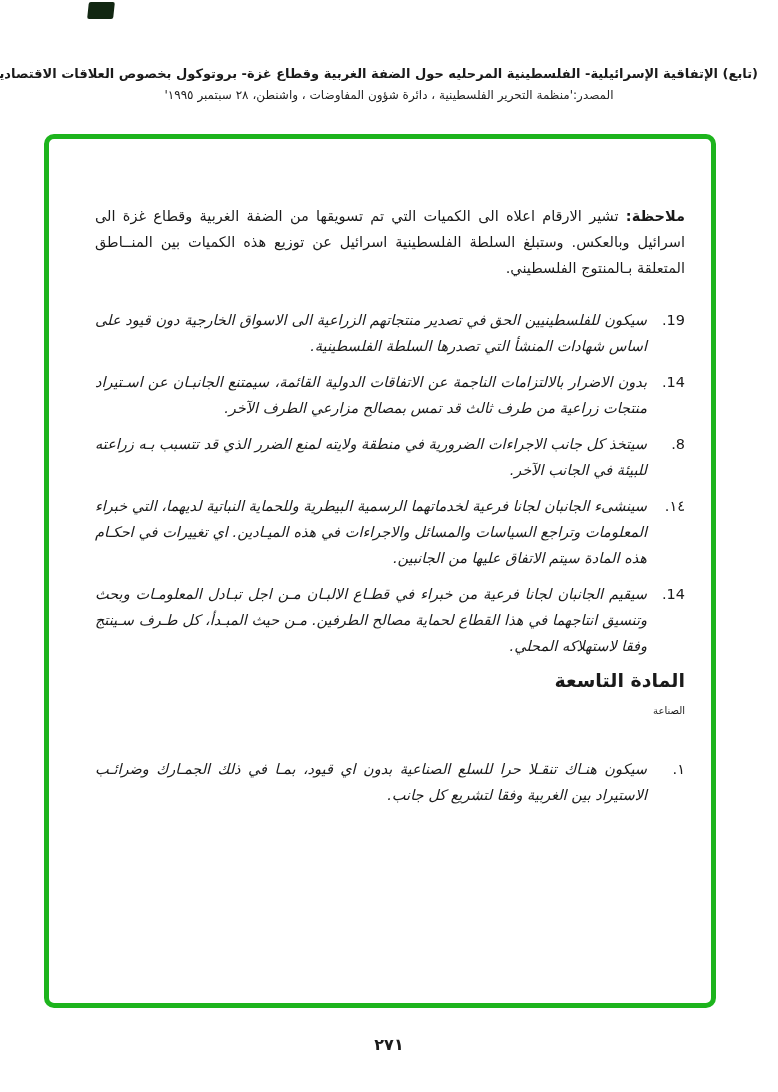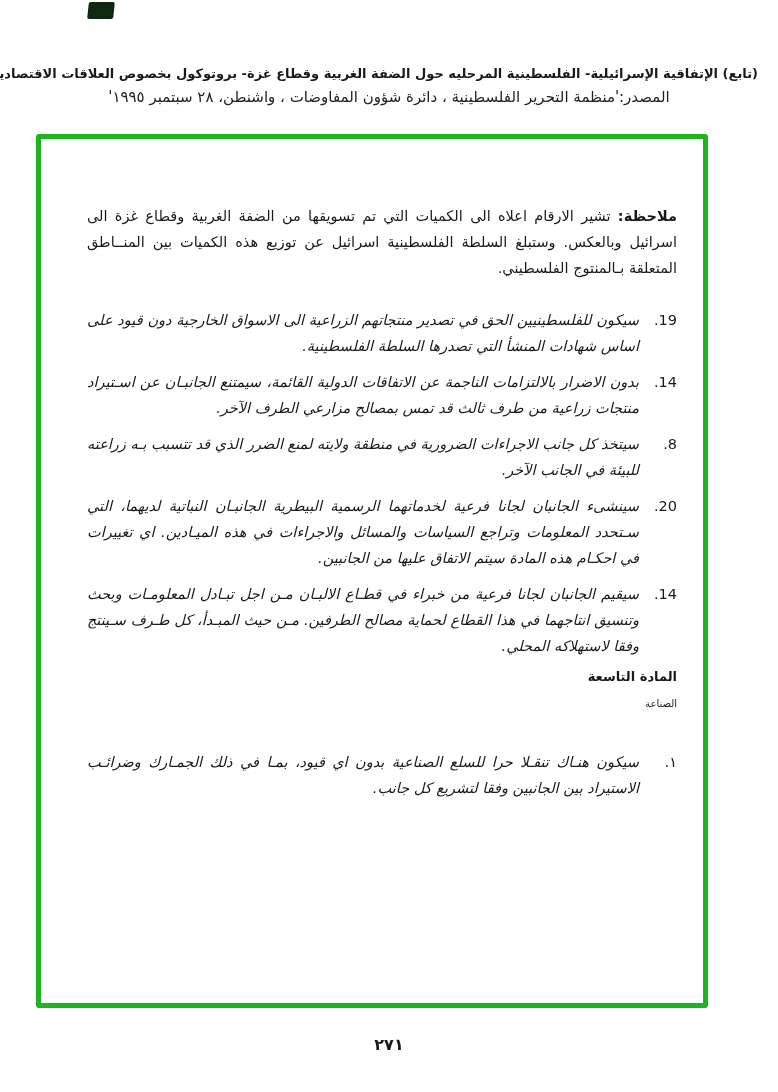--- a/index.html
+++ b/index.html
@@ -34,7 +34,7 @@
     letter-spacing: 0;
   }
   .doc-source {
-    font-size: 15px;
+    font-size: 12px;
     margin-top: 7px;
     color: #222;
   }

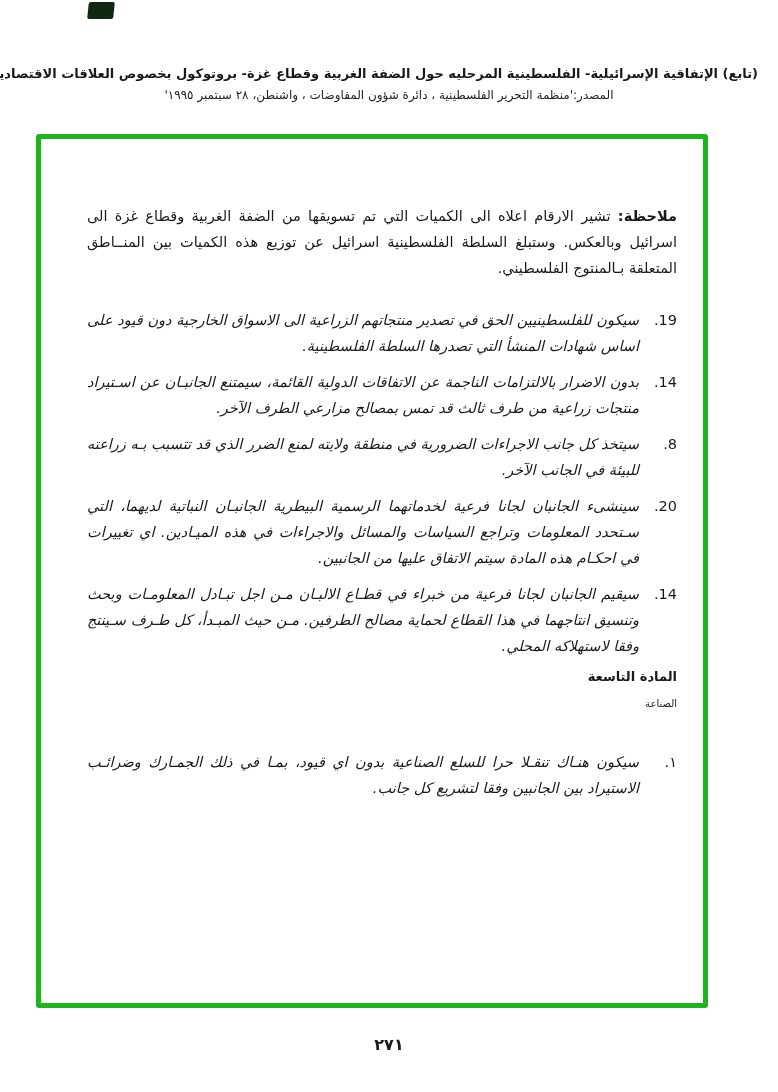--- a/index.html
+++ b/index.html
@@ -42,10 +42,10 @@
   
   .green-box {
     position: absolute;
-    left: 36px; top: 134px;
+    left: 44px; top: 134px;
     width: 672px; height: 874px;
     border: 5px solid #1db41d;
-    border-radius: 3px;
+    border-radius: 10px;
     direction: rtl;
     padding: 64px 26px 0 46px;
   }

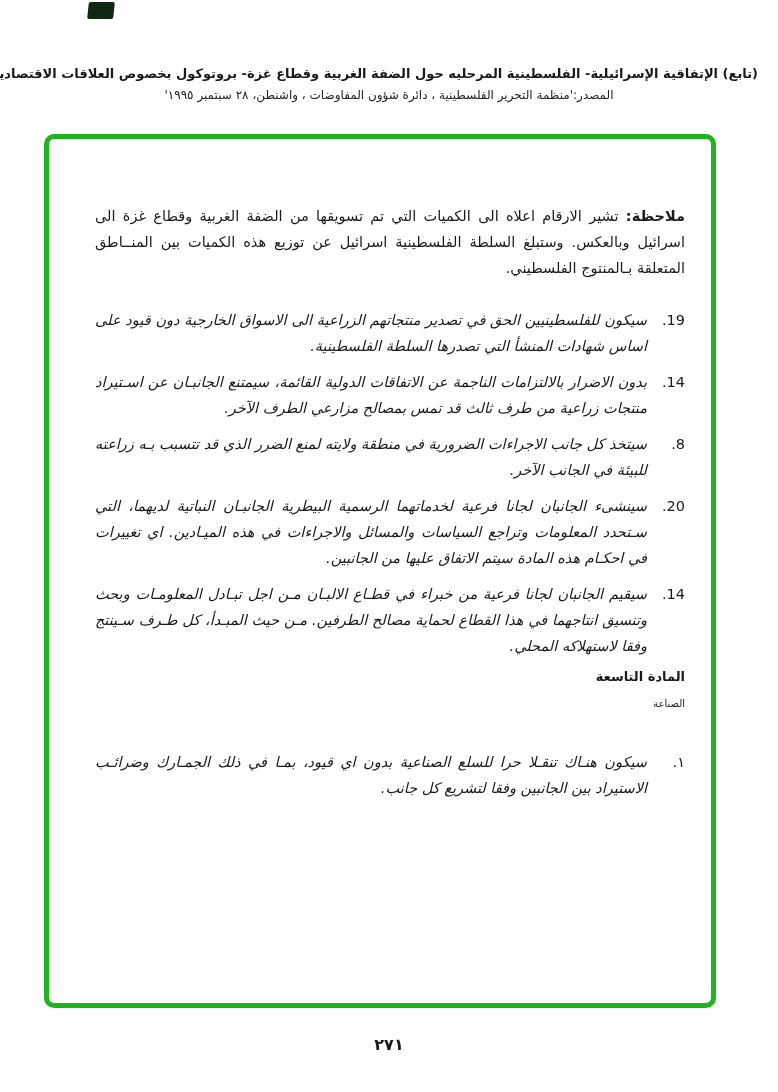--- a/index.html
+++ b/index.html
@@ -126,7 +126,7 @@
       </div>
       <div class="body-text list-item">
         <span class="num">20.</span>
-        <span class="txt">سينشىء الجانبان لجانا فرعية لخدماتهما الرسمية البيطرية الجانبـان النباتية لديهما، التي سـتحدد المعلومات وتراجع السياسات والمسائل والاجراءات في هذه الميـادين. اي تغييرات في احكـام هذه المادة سيتم الاتفاق عليها من الجانبين.</span>
+        <span class="txt">سينشىء الجانبان لجانا فرعية لخدماتهما الرسمية البيطرية وللحماية النباتية لديهما، التي خبراء المعلومات وتراجع السياسات والمسائل والاجراءات في هذه الميـادين. اي تغييرات في احكـام هذه المادة سيتم الاتفاق عليها من الجانبين.</span>
       </div>
       <div class="body-text list-item">
         <span class="num">14.</span>

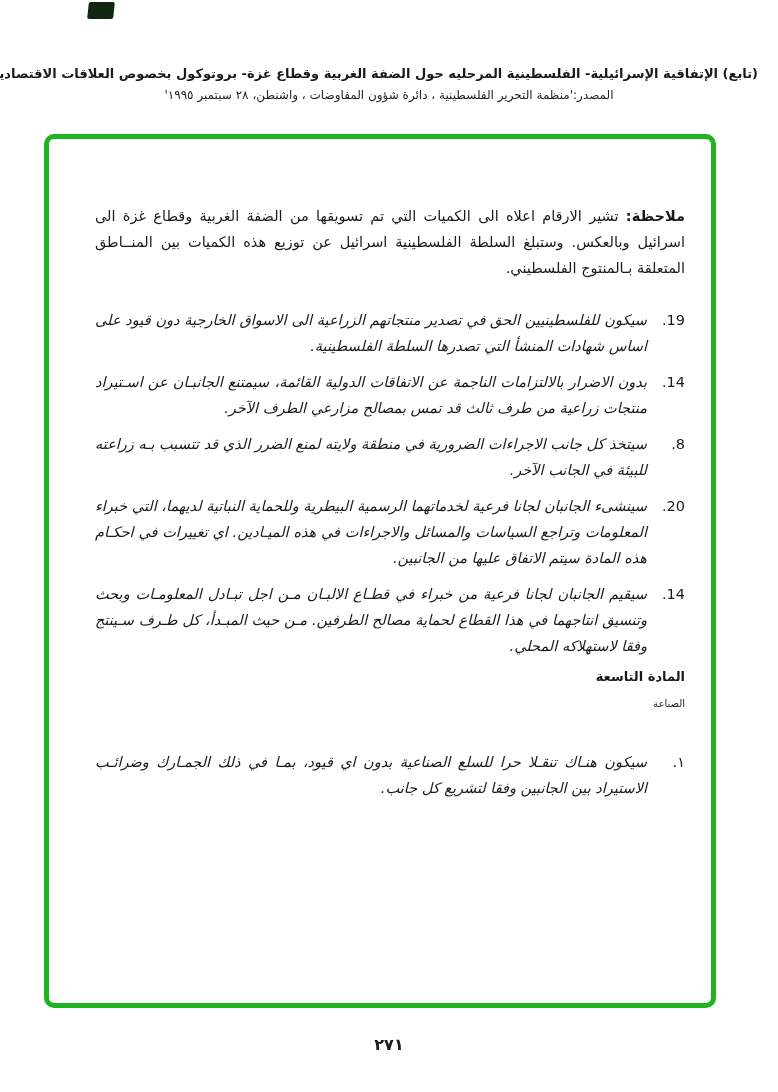--- a/index.html
+++ b/index.html
@@ -125,7 +125,7 @@
         <span class="txt">سيتخذ كل جانب الاجراءات الضرورية في منطقة ولايته لمنع الضرر الذي قد تتسبب بـه زراعته للبيئة في الجانب الآخر.</span>
       </div>
       <div class="body-text list-item">
-        <span class="num">20.</span>
+        <span class="num">١٤.</span>
         <span class="txt">سينشىء الجانبان لجانا فرعية لخدماتهما الرسمية البيطرية وللحماية النباتية لديهما، التي خبراء المعلومات وتراجع السياسات والمسائل والاجراءات في هذه الميـادين. اي تغييرات في احكـام هذه المادة سيتم الاتفاق عليها من الجانبين.</span>
       </div>
       <div class="body-text list-item">

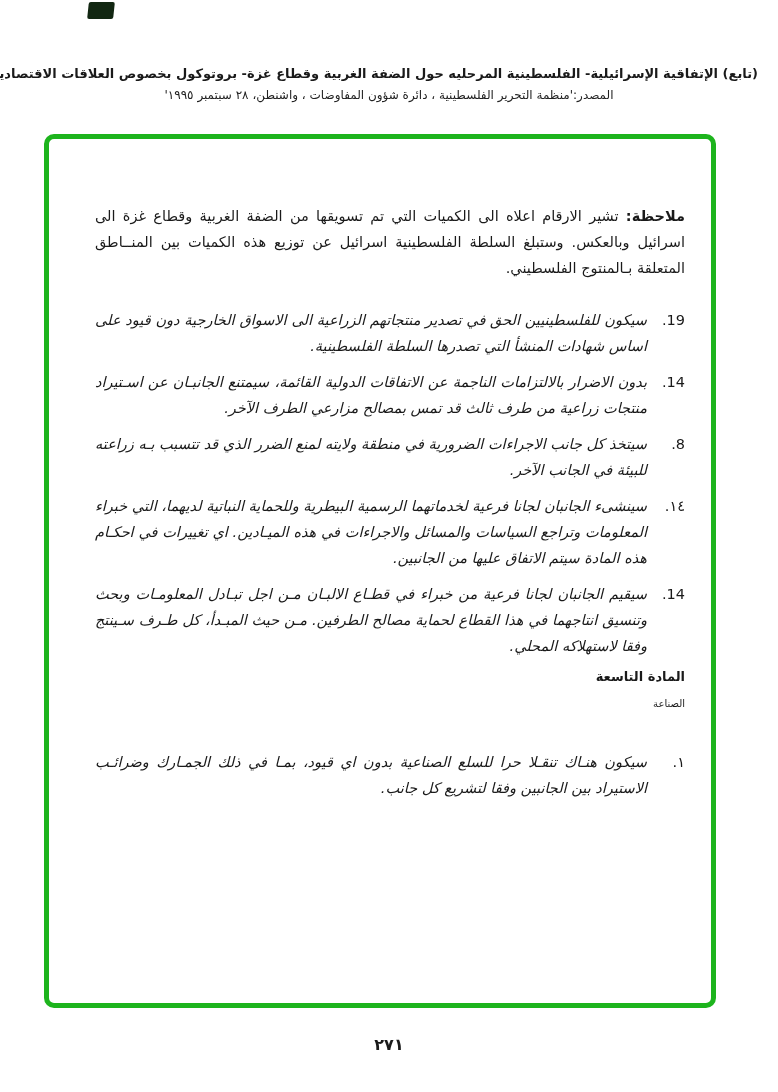--- a/index.html
+++ b/index.html
@@ -78,7 +78,7 @@
 
   .article-heading {
     font-weight: bold;
-    font-size: 13px;
+    font-size: 19px;
   }
   .article-sub {
     font-size: 10px;

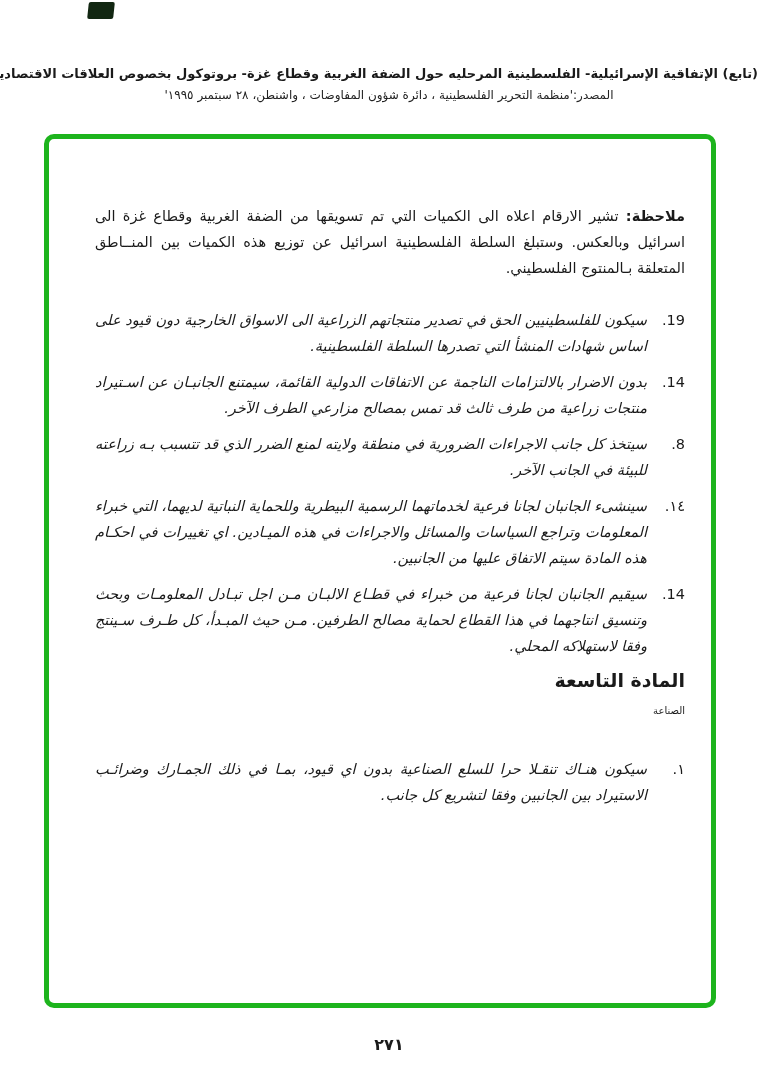--- a/index.html
+++ b/index.html
@@ -140,7 +140,7 @@
     <div class="article-list">
       <div class="body-text list-item">
         <span class="num">١.</span>
-        <span class="txt">سيكون هنـاك تنقـلا حرا للسلع الصناعية بدون اي قيود، بمـا في ذلك الجمـارك وضرائـب الاستيراد بين الجانبين وفقا لتشريع كل جانب.</span>
+        <span class="txt">سيكون هنـاك تنقـلا حرا للسلع الصناعية بدون اي قيود، بمـا في ذلك الجمـارك وضرائـب الاستيراد بين الغربية وفقا لتشريع كل جانب.</span>
       </div>
     </div>
 

